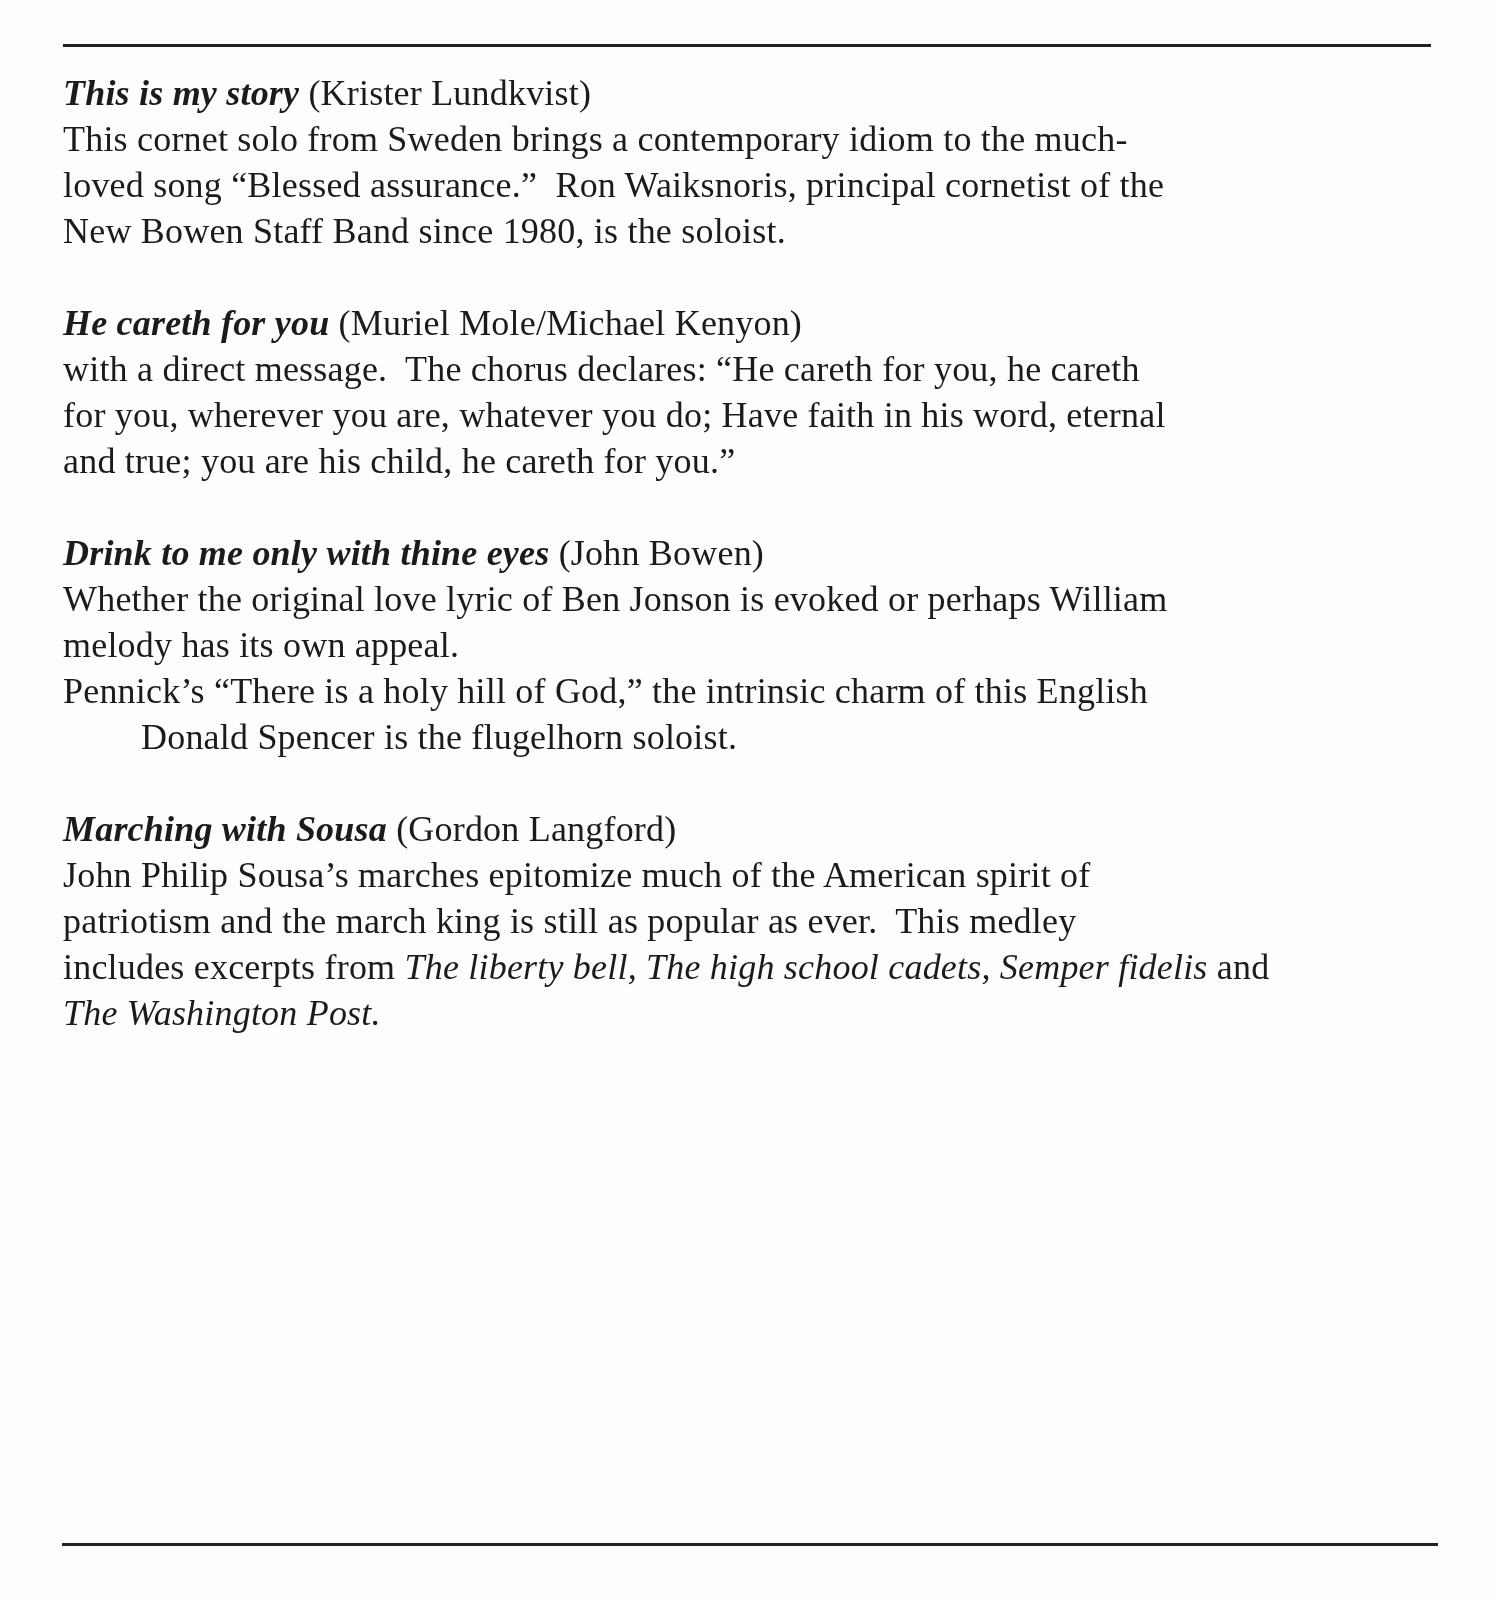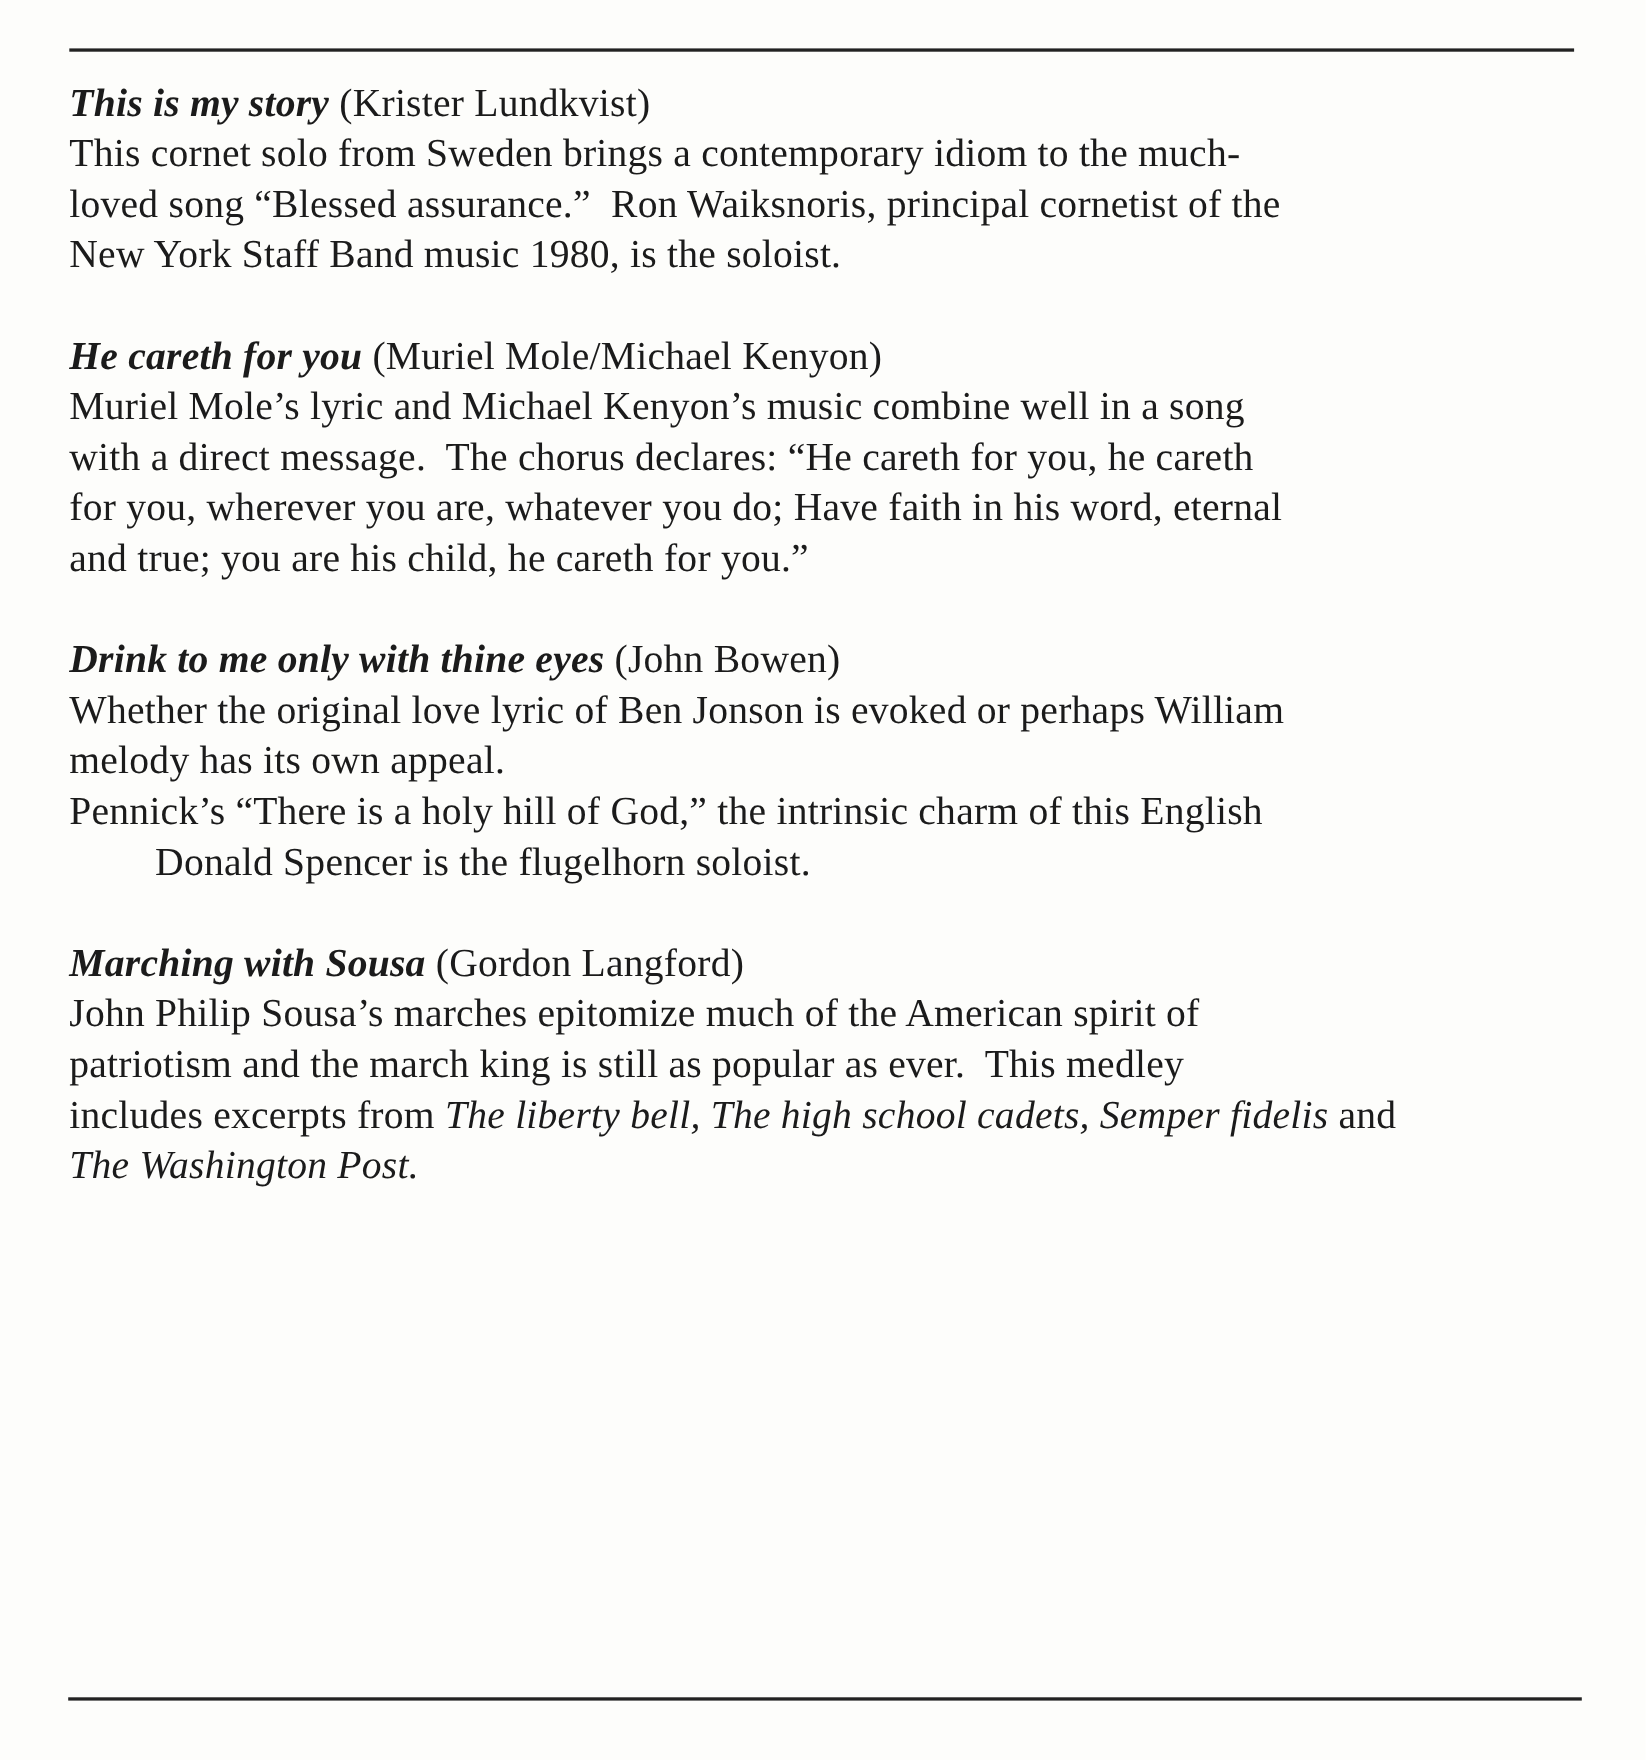--- a/index.html
+++ b/index.html
@@ -71,7 +71,7 @@
         <div class="title-line"><span class="title">This is my story</span> <span class="credit">(Krister Lundkvist)</span></div>
         <div class="line"><span>This cornet solo from Sweden brings a contemporary idiom to the much-</span></div>
         <div class="line"><span>loved song “Blessed assurance.”  Ron Waiksnoris, principal cornetist of the</span></div>
-        <div class="line"><span>New York Staff Band music 1980, is the soloist.</span></div>
+        <div class="line"><span>New Bowen Staff Band since 1980, is the soloist.</span></div>
       </section>
       <section class="section">
         <div class="title-line"><span class="title">He careth for you</span> <span class="credit">(Muriel Mole/Michael Kenyon)</span></div>

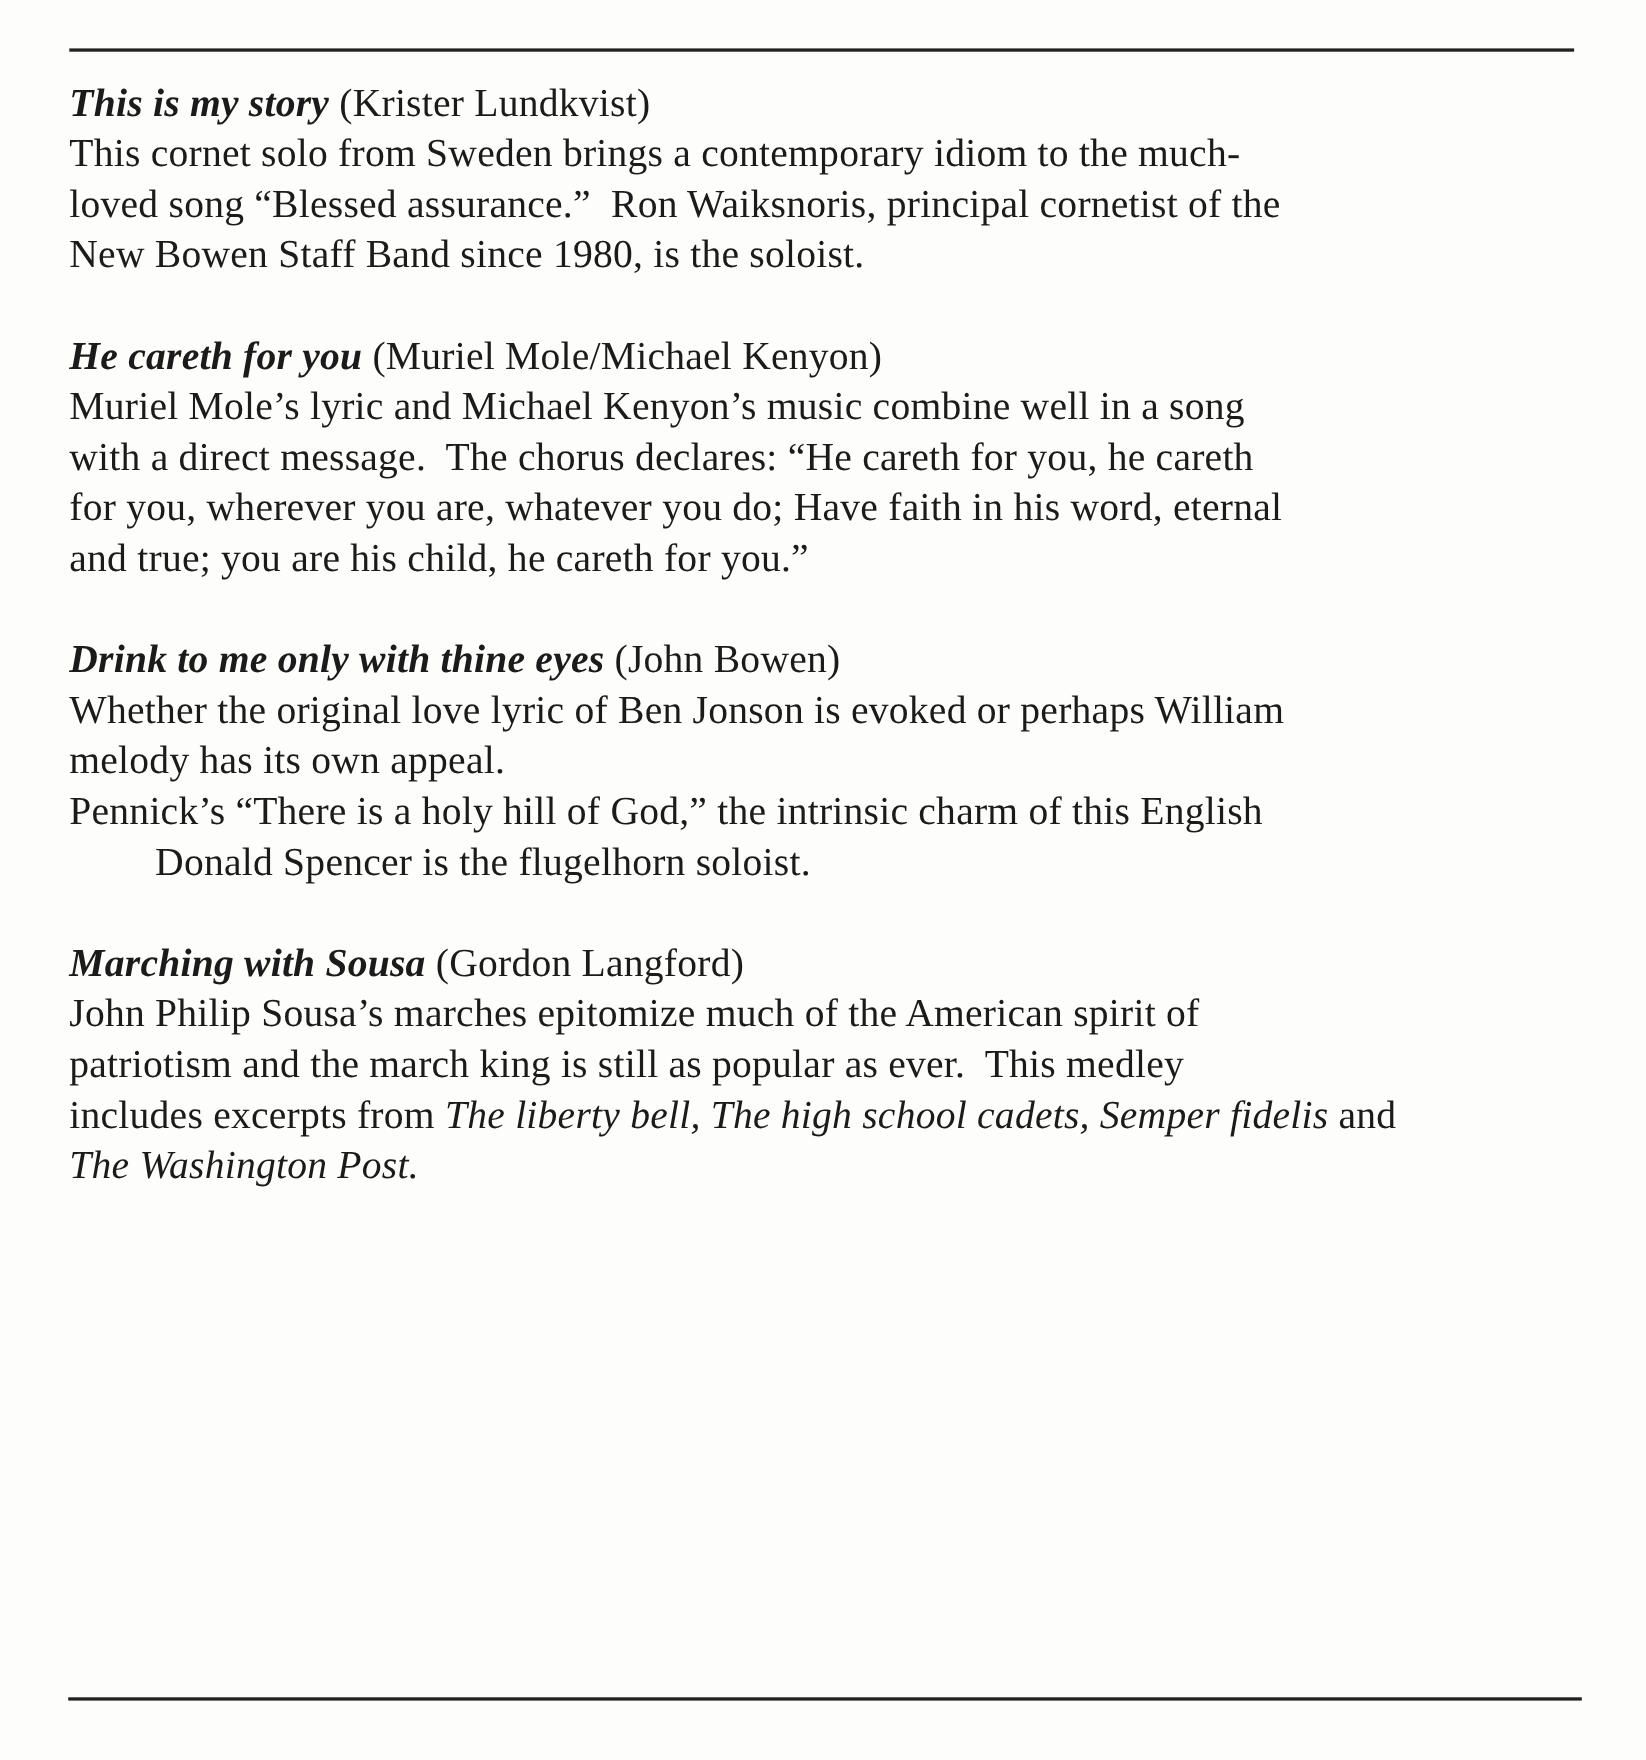--- a/index.html
+++ b/index.html
@@ -75,7 +75,6 @@
       </section>
       <section class="section">
         <div class="title-line"><span class="title">He careth for you</span> <span class="credit">(Muriel Mole/Michael Kenyon)</span></div>
-        <div class="line"><span>Muriel Mole’s lyric and Michael Kenyon’s music combine well in a song</span></div>
         <div class="line"><span>with a direct message.  The chorus declares: “He careth for you, he careth</span></div>
         <div class="line"><span>for you, wherever you are, whatever you do; Have faith in his word, eternal</span></div>
         <div class="line"><span>and true; you are his child, he careth for you.”</span></div>

